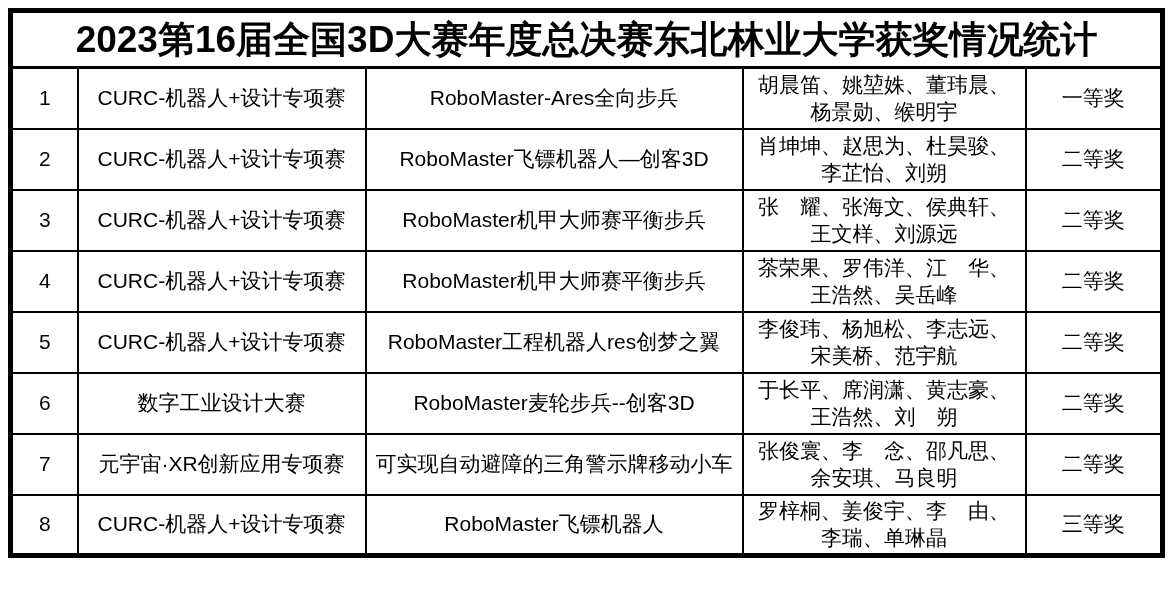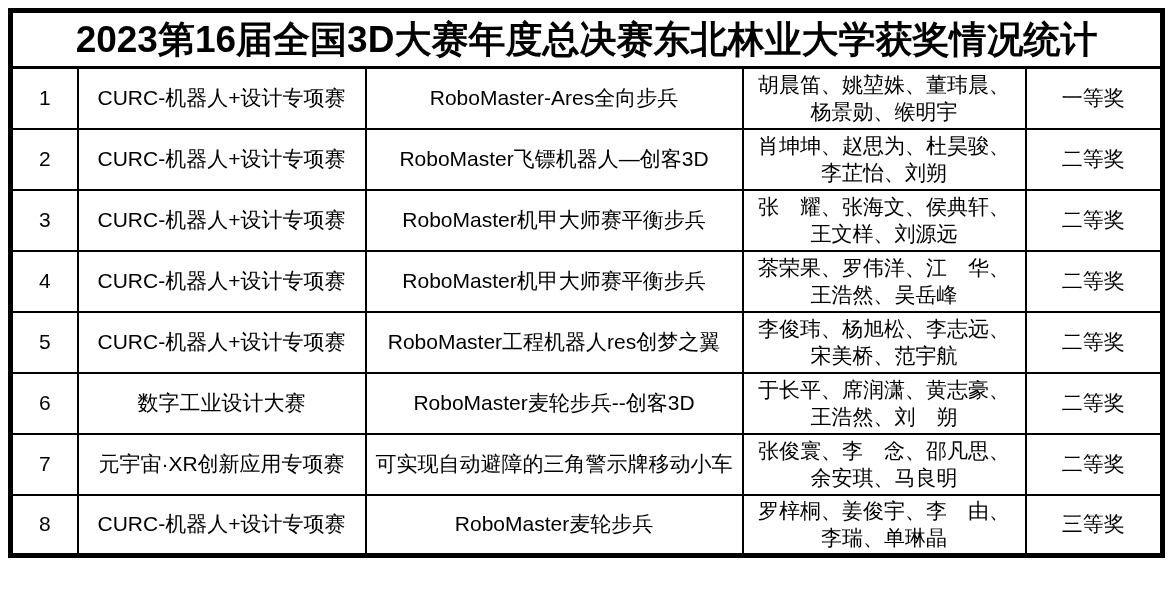--- a/index.html
+++ b/index.html
@@ -110,7 +110,7 @@
         <tr>
           <td>8</td>
           <td>CURC-机器人+设计专项赛</td>
-          <td>RoboMaster麦轮步兵</td>
+          <td>RoboMaster飞镖机器人</td>
           <td class="members-cell">
             <div>罗梓桐、姜俊宇、李　由、</div>
             <div>李瑞、单琳晶</div>

